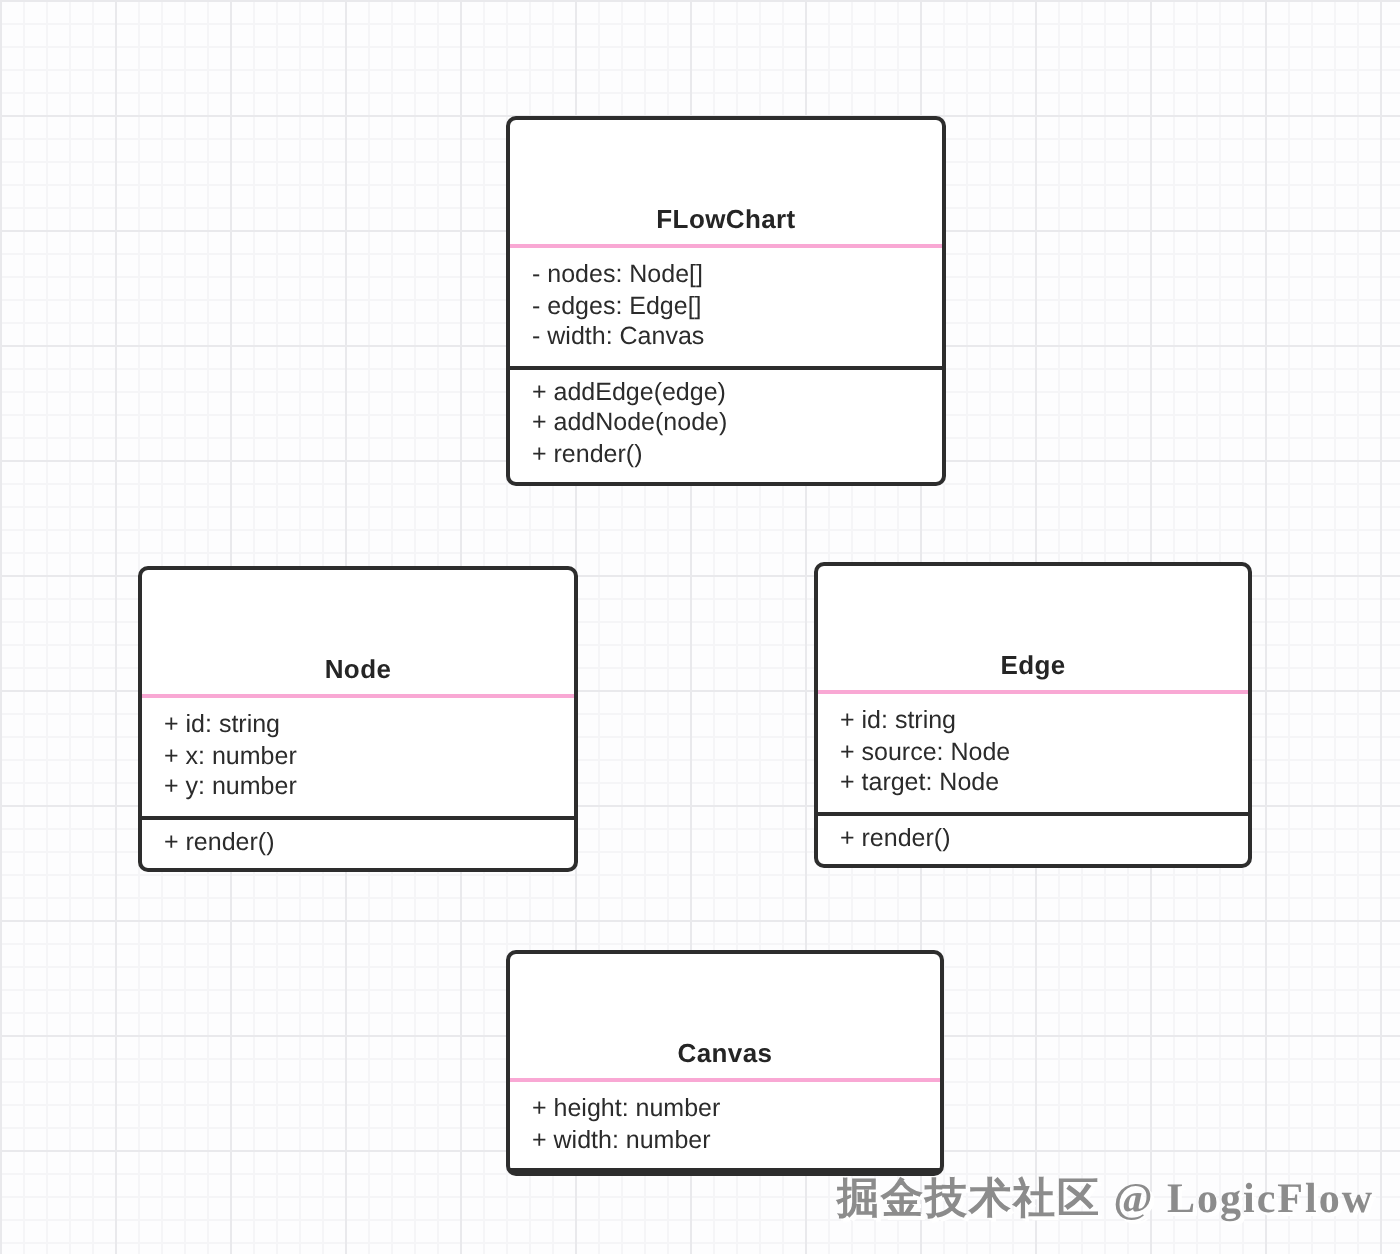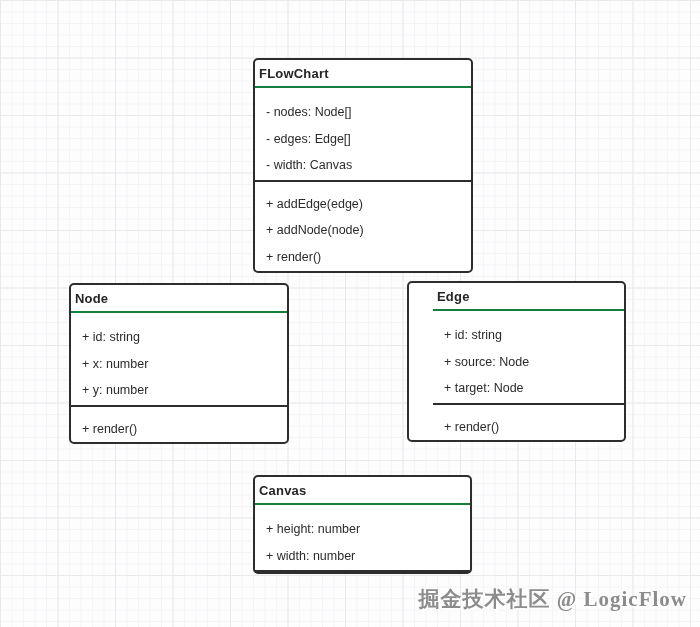--- a/index.html
+++ b/index.html
@@ -30,10 +30,11 @@
   .uml-title {
     font-size: 13px;
     font-weight: bold;
-    text-align: left;
+    text-align: center;
     padding: 6px 4px 5px 4px;
-    border-bottom: 2px solid #15803d;
+    border-bottom: 2px solid #f9a8d4;
     letter-spacing: 0.2px;
+    margin-top: 36px;
   }
   .uml-section {
     padding: 6px 0;

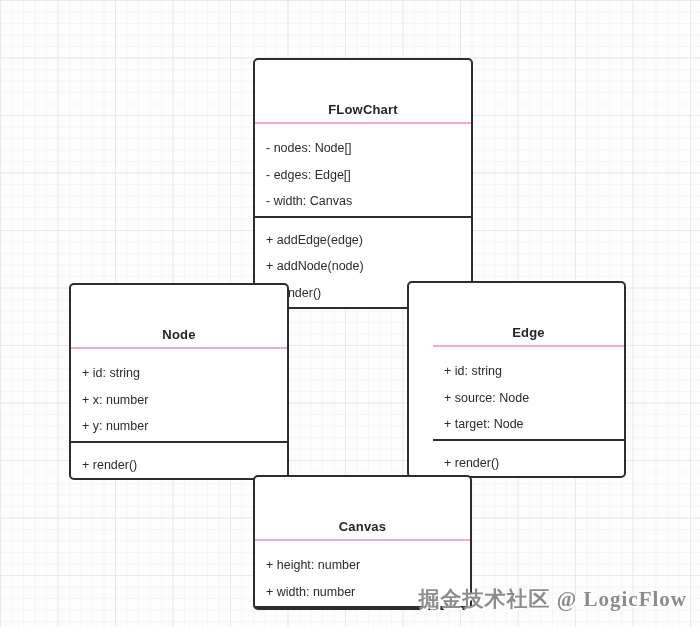--- a/index.html
+++ b/index.html
@@ -51,7 +51,6 @@
     padding: 0 11px;
     white-space: nowrap;
     color: #2b2b2b;
-    margin-top: 11px;
   }
 
   .watermark {

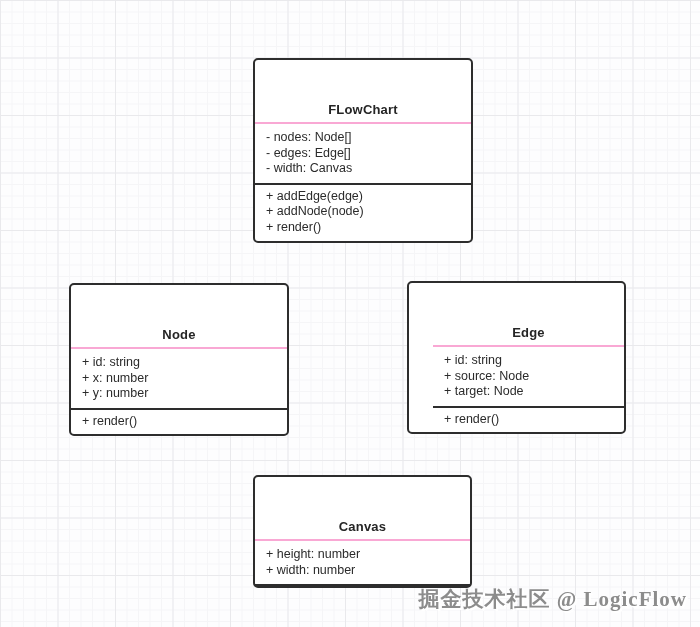--- a/index.html
+++ b/index.html
@@ -97,7 +97,7 @@
         </div>
   </div>
 
-  <div class="uml-class" style="left: 407px; top: 281px; width: 219px; padding-left: 24px;">
+  <div class="uml-class" style="left: 407px; top: 281px; width: 219px;">
     <div class="uml-title">Edge</div>
     <div class="uml-section uml-attrs">
           <div class="uml-row">+ id: string</div>

